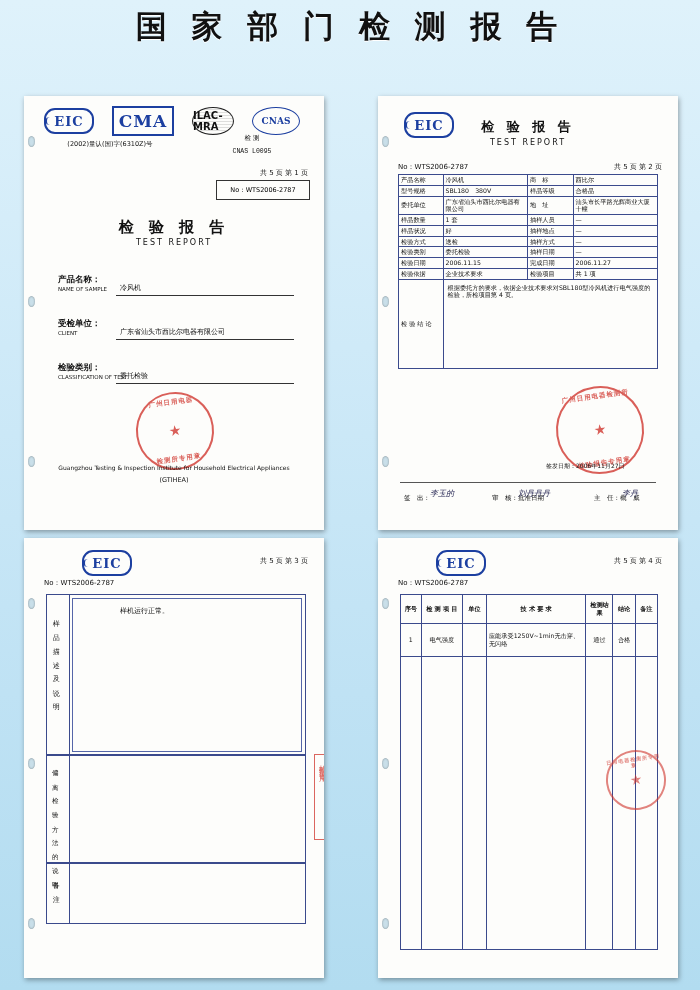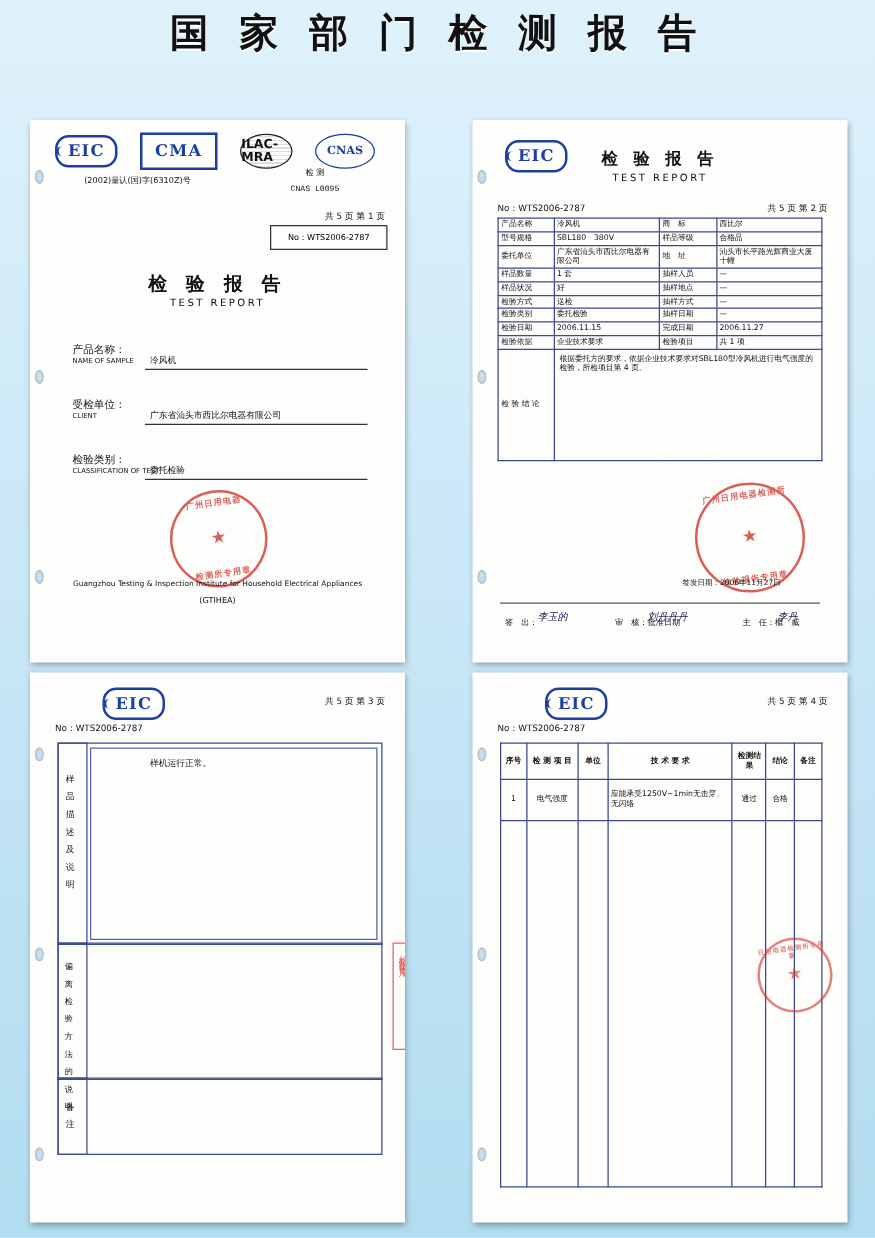--- a/index.html
+++ b/index.html
@@ -99,7 +99,7 @@
     border: 2px solid #1c3fa0;
     color: #1c3fa0;
     font-weight: bold;
-    font-size: 13px;
+    font-size: 17px;
     display: flex; align-items: center; justify-content: center;
     font-family: "DejaVu Serif", serif;
     letter-spacing: 1px;

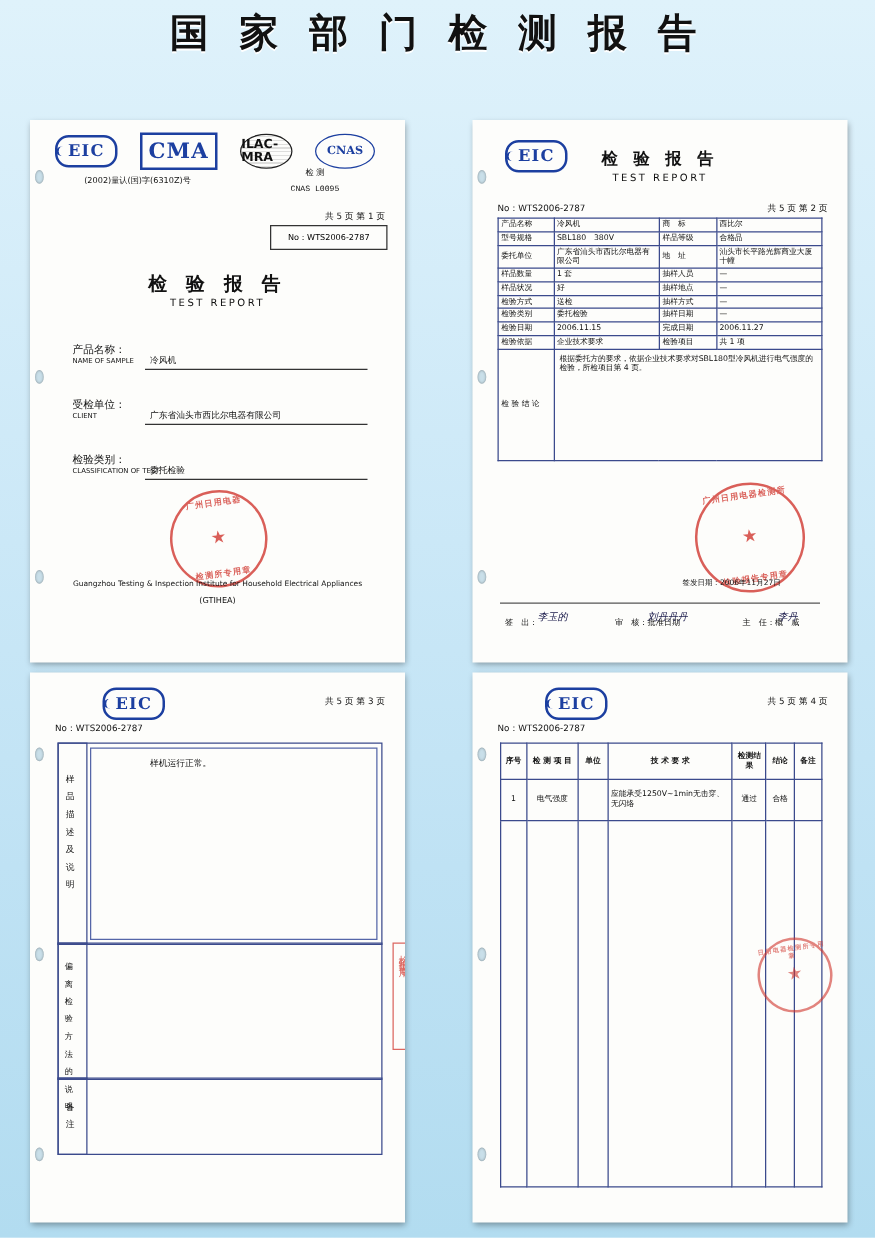--- a/index.html
+++ b/index.html
@@ -170,7 +170,7 @@
     font-size: 7.5px;
     color: #111;
   }
-  .field .lbl-cn { font-size: 8.5px; font-weight: normal; }
+  .field .lbl-cn { font-size: 8.5px; font-weight: bold; }
   .field .lbl-en { font-size: 5.5px; }
   .field .val {
     position: absolute;

